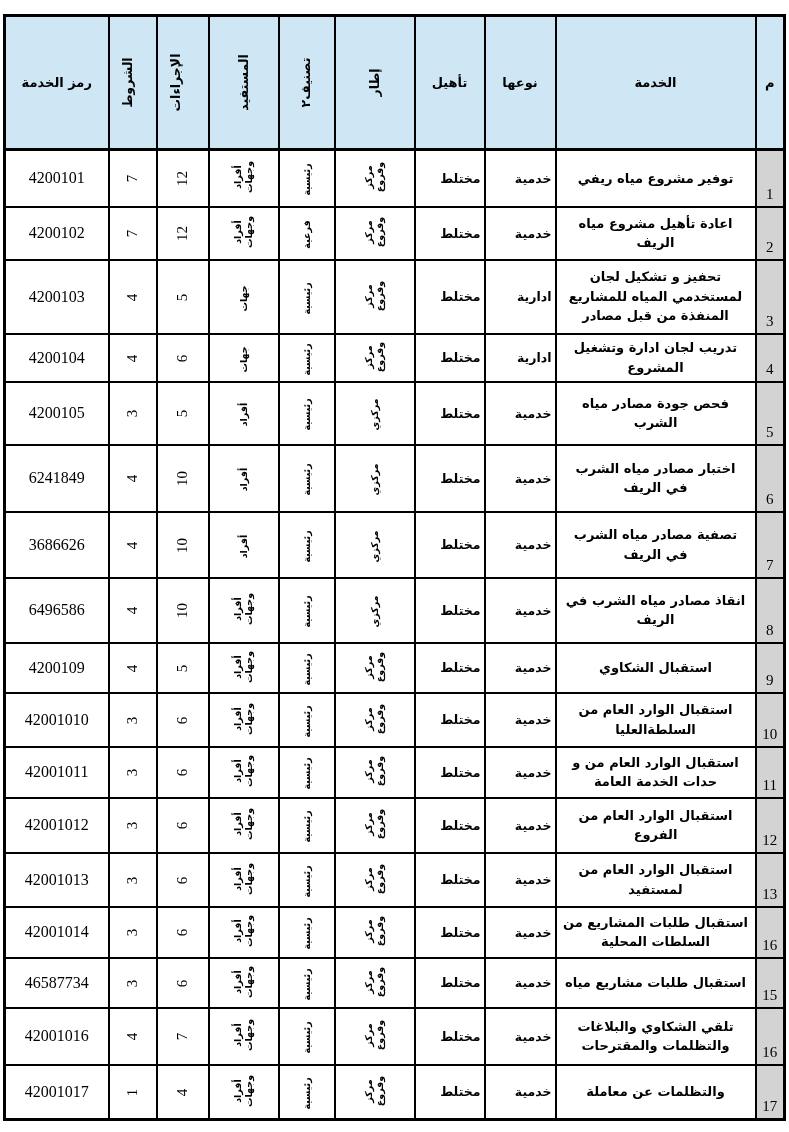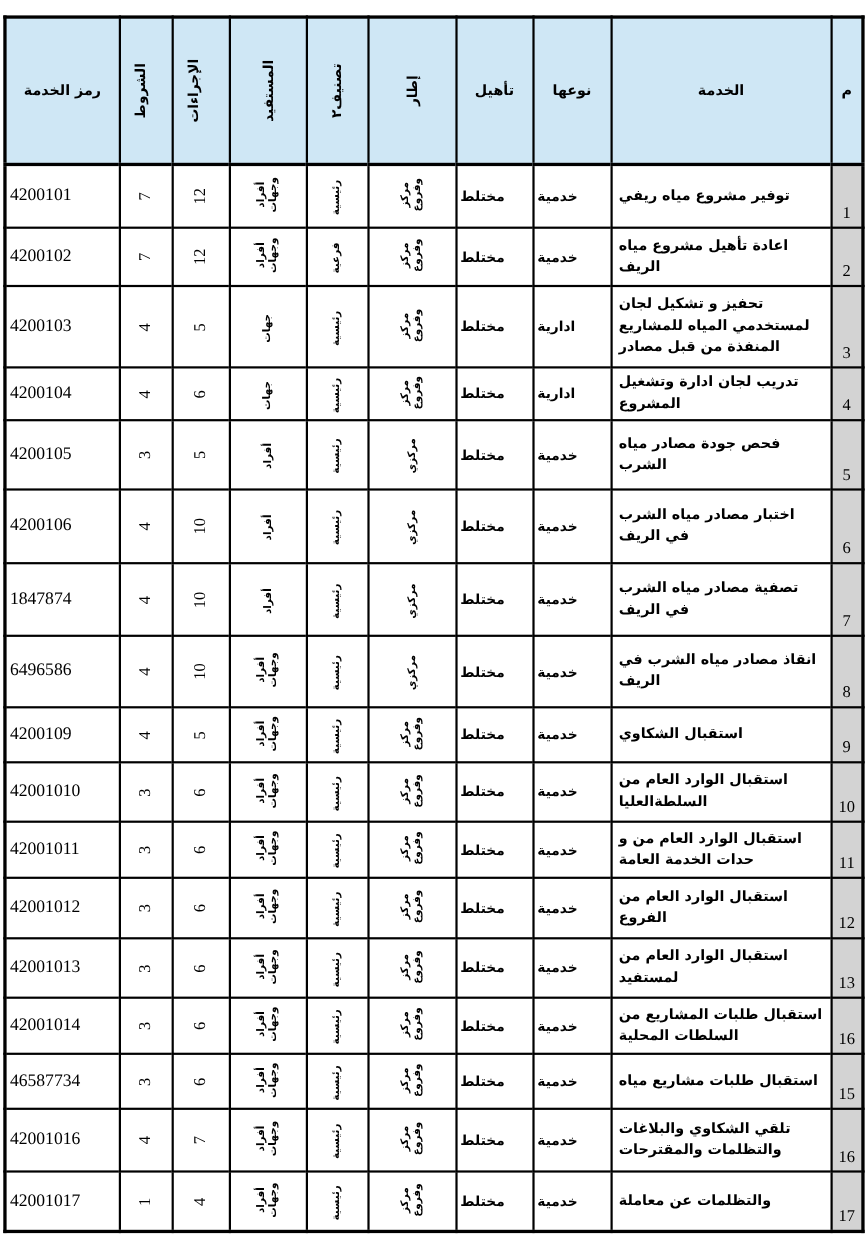--- a/index.html
+++ b/index.html
@@ -40,7 +40,7 @@
   .small-ar .rot { font: bold 9.5px "DejaVu Sans", sans-serif; }
   .code {
     font: 16px "Liberation Serif", serif;
-    text-align: left;
+    text-align: center;
   }
   .svc {
     font: bold 13px "DejaVu Sans", sans-serif;

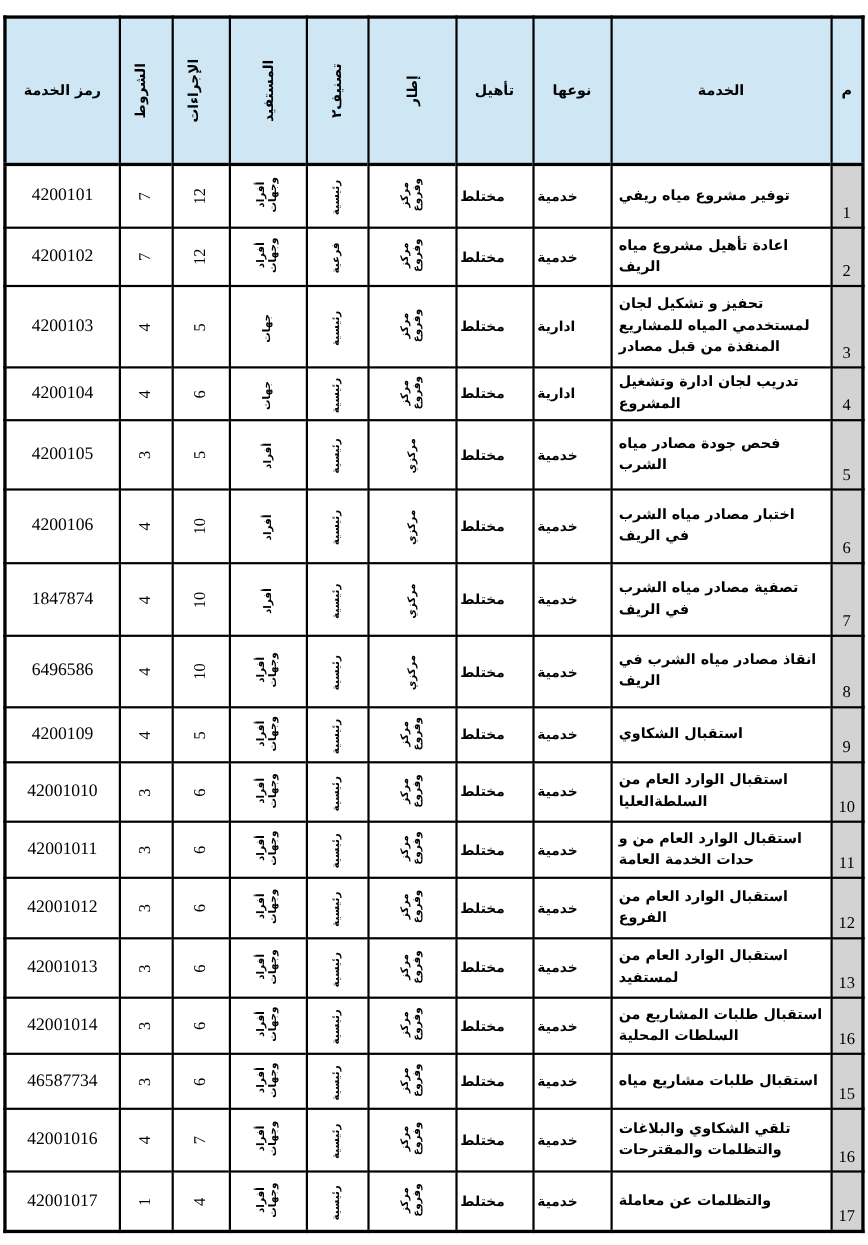--- a/index.html
+++ b/index.html
@@ -50,7 +50,7 @@
   }
   .mid-ar {
     font: bold 12.5px "DejaVu Sans", sans-serif;
-    text-align: left;
+    text-align: right;
   }
   .idx {
     background: var(--index_bg, #d3d3d3);

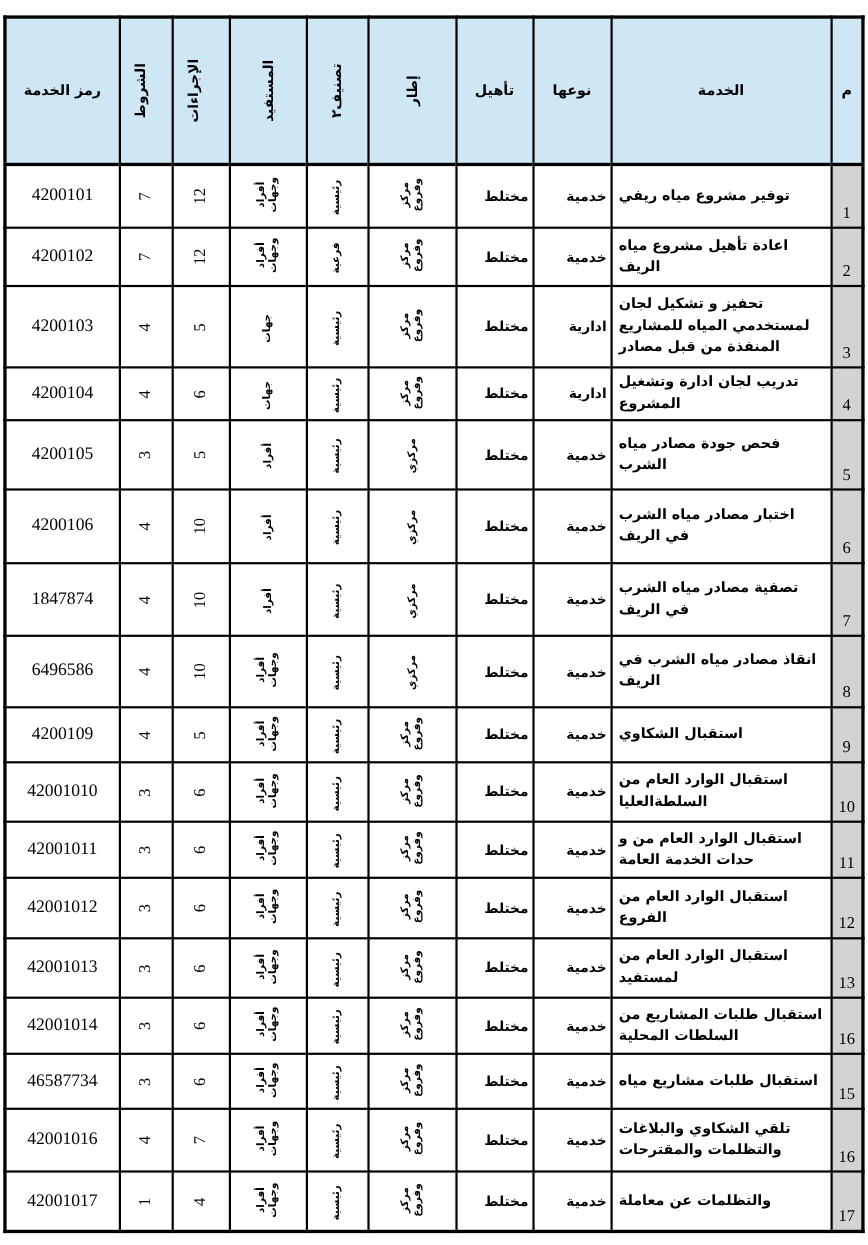--- a/index.html
+++ b/index.html
@@ -44,7 +44,7 @@
   }
   .svc {
     font: bold 13px "DejaVu Sans", sans-serif;
-    text-align: left;
+    text-align: center;
     line-height: 1.5;
     padding: 2px 6px;
   }

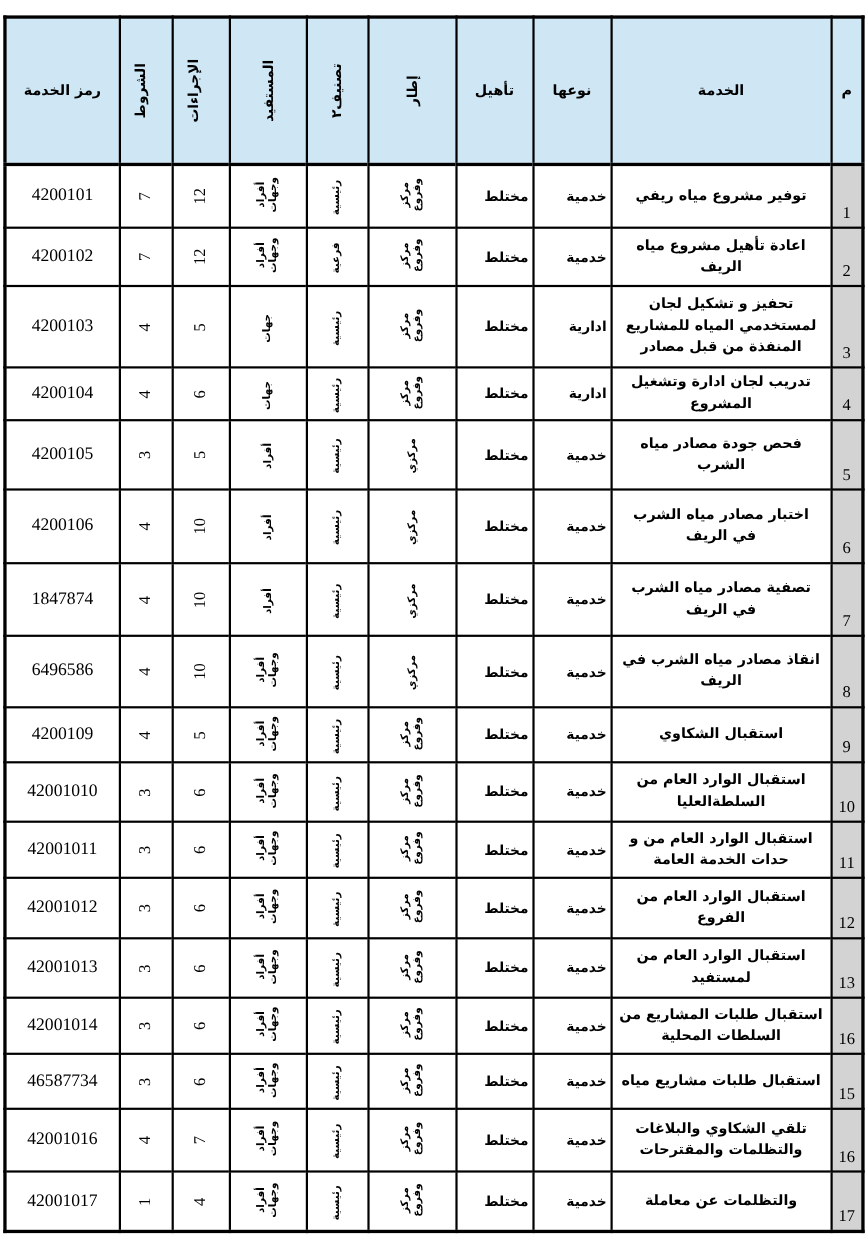--- a/index.html
+++ b/index.html
@@ -167,7 +167,7 @@
       <td class="vc small-ar"><span class="rot">أفراد</span></td>
       <td class="vc rotnum"><span class="rot">10</span></td>
       <td class="vc rotnum"><span class="rot">4</span></td>
-      <td class="code">4200106</td>
+      <td class="code">6241849</td>
     </tr>
     <tr style="height:66px">
       <td class="idx">7</td>

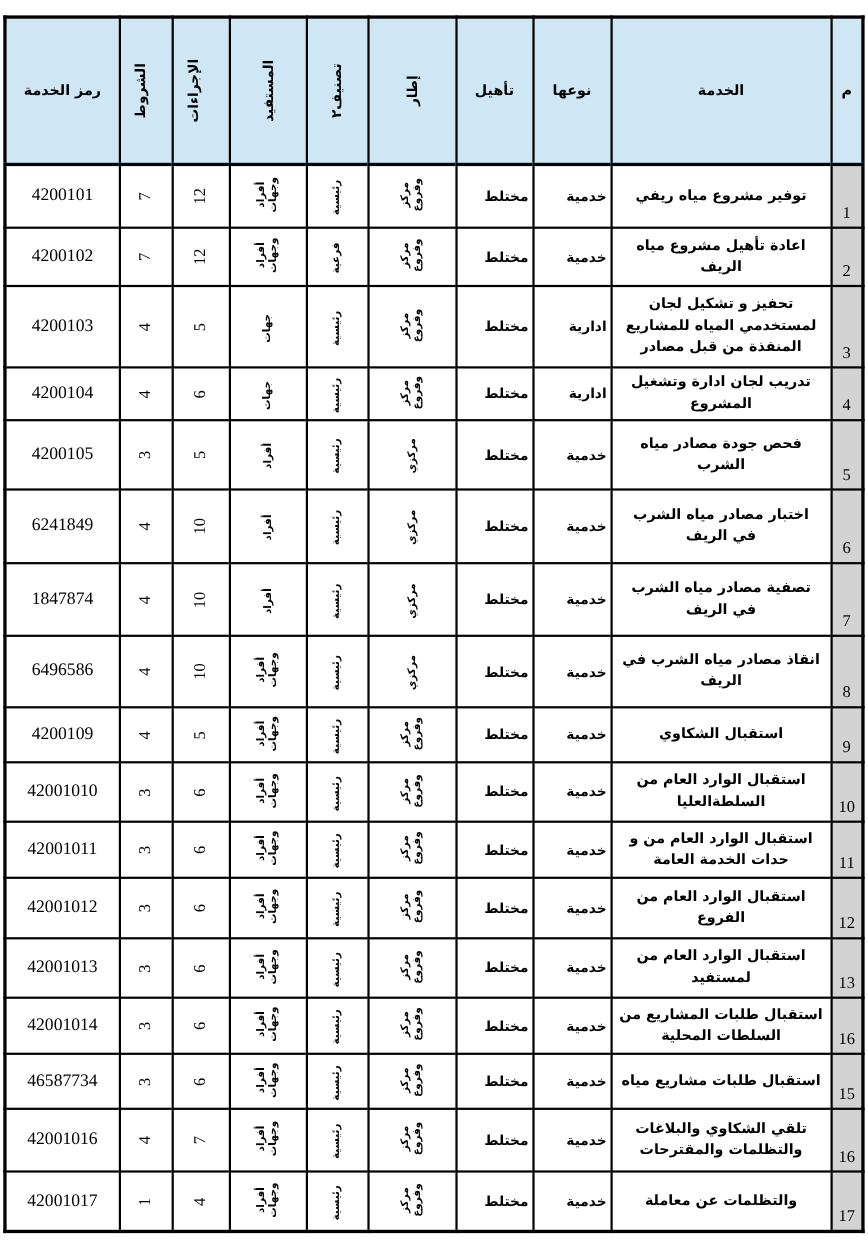--- a/index.html
+++ b/index.html
@@ -179,7 +179,7 @@
       <td class="vc small-ar"><span class="rot">أفراد</span></td>
       <td class="vc rotnum"><span class="rot">10</span></td>
       <td class="vc rotnum"><span class="rot">4</span></td>
-      <td class="code">1847874</td>
+      <td class="code">3686626</td>
     </tr>
     <tr style="height:65px">
       <td class="idx">8</td>

